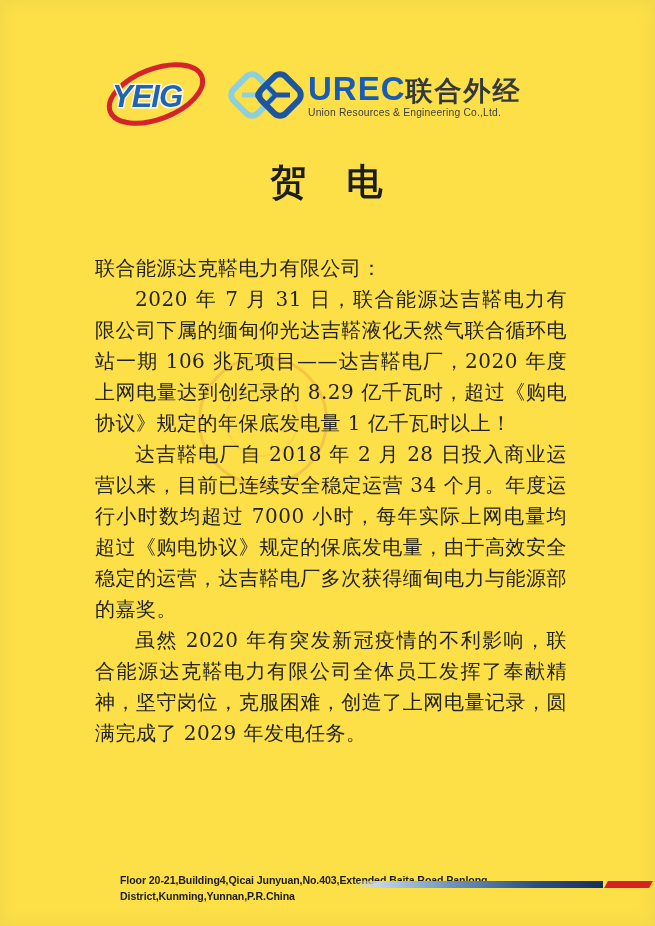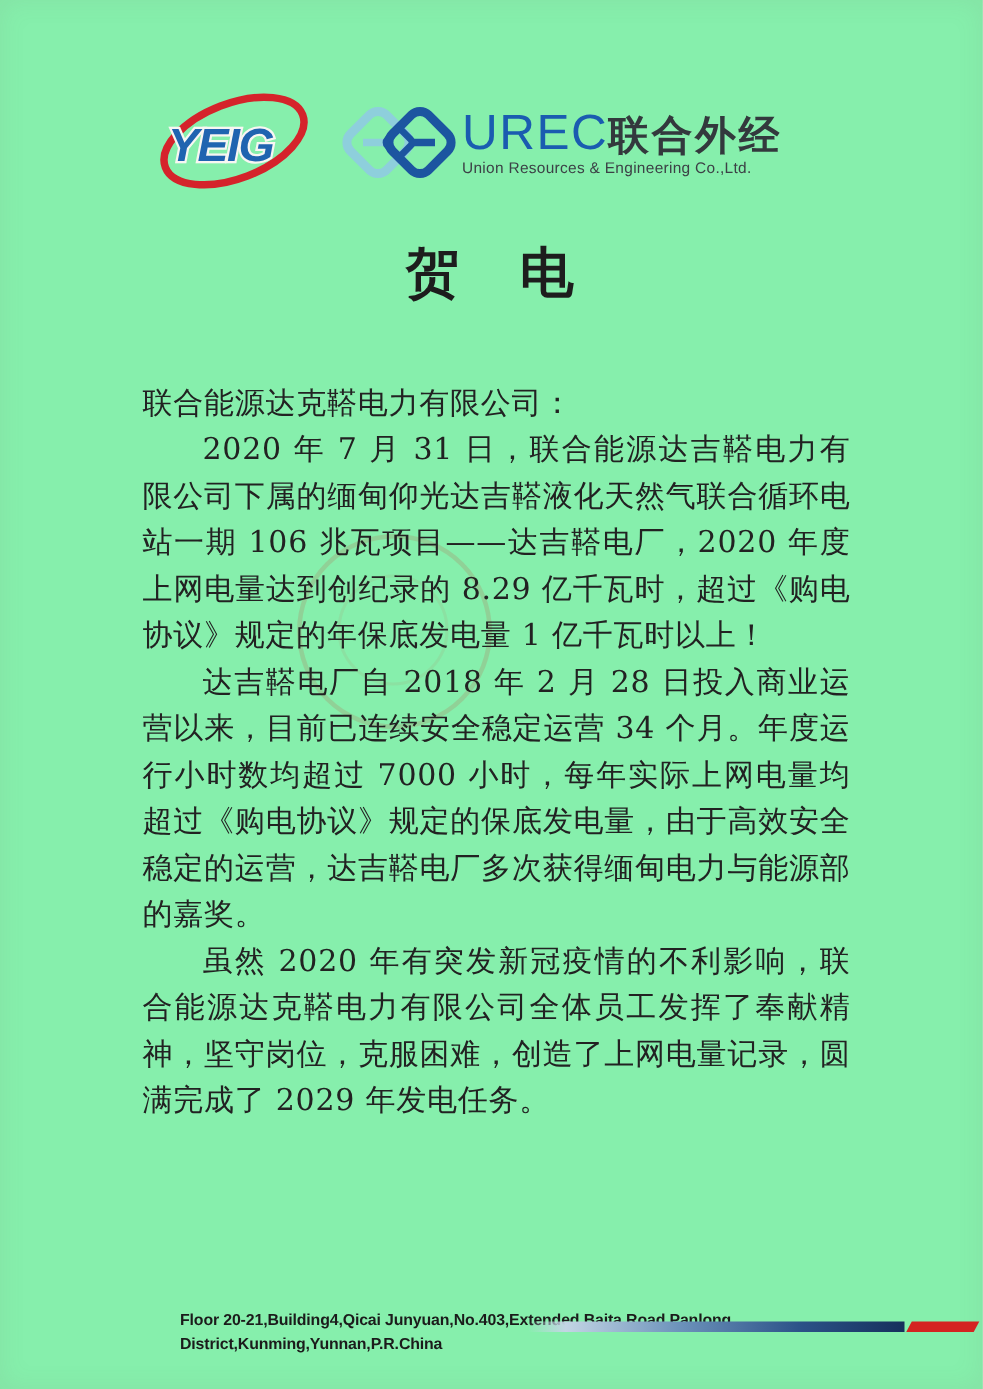--- a/index.html
+++ b/index.html
@@ -11,7 +11,7 @@
   .page{
     position:relative;
     width:655px;height:926px;
-    background:#86efac;
+    background:#fde047;
     box-shadow:inset 0 0 18px rgba(120,110,95,0.10);
     overflow:hidden;
   }

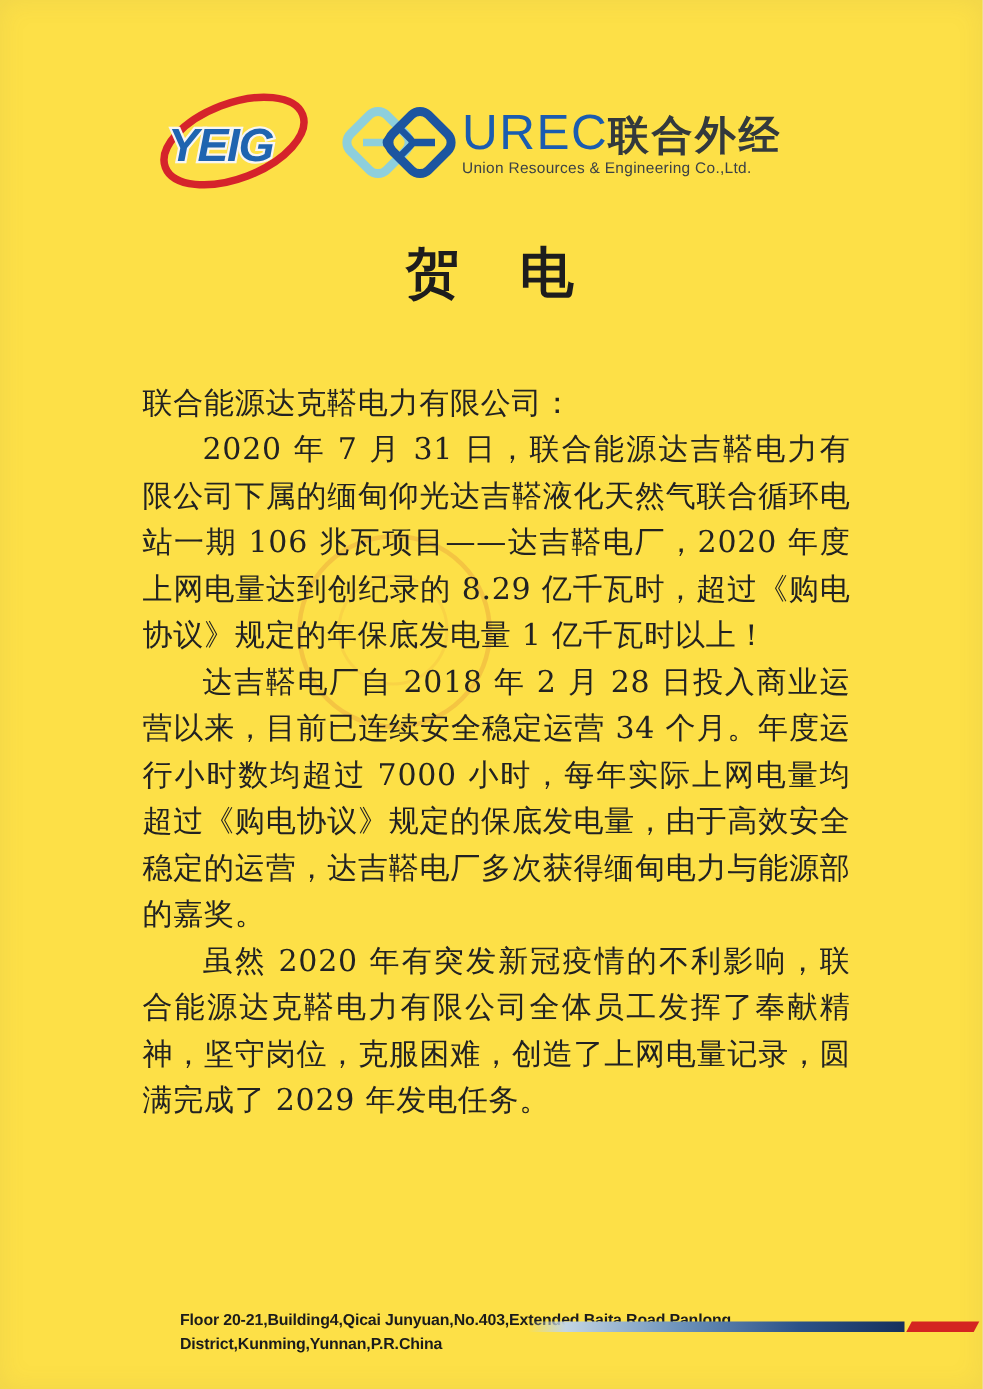--- a/index.html
+++ b/index.html
@@ -37,7 +37,7 @@
   .urec-names{margin-left:4px;}
   .urec-row{display:flex;align-items:baseline;}
   .urec-abbr{
-    font-size:33px;font-weight:normal;color:#1a5cb0;
+    font-size:33px;font-weight:bold;color:#1a5cb0;
     letter-spacing:1px;line-height:32px;white-space:nowrap;
     font-family:"Liberation Sans",sans-serif;
   }

